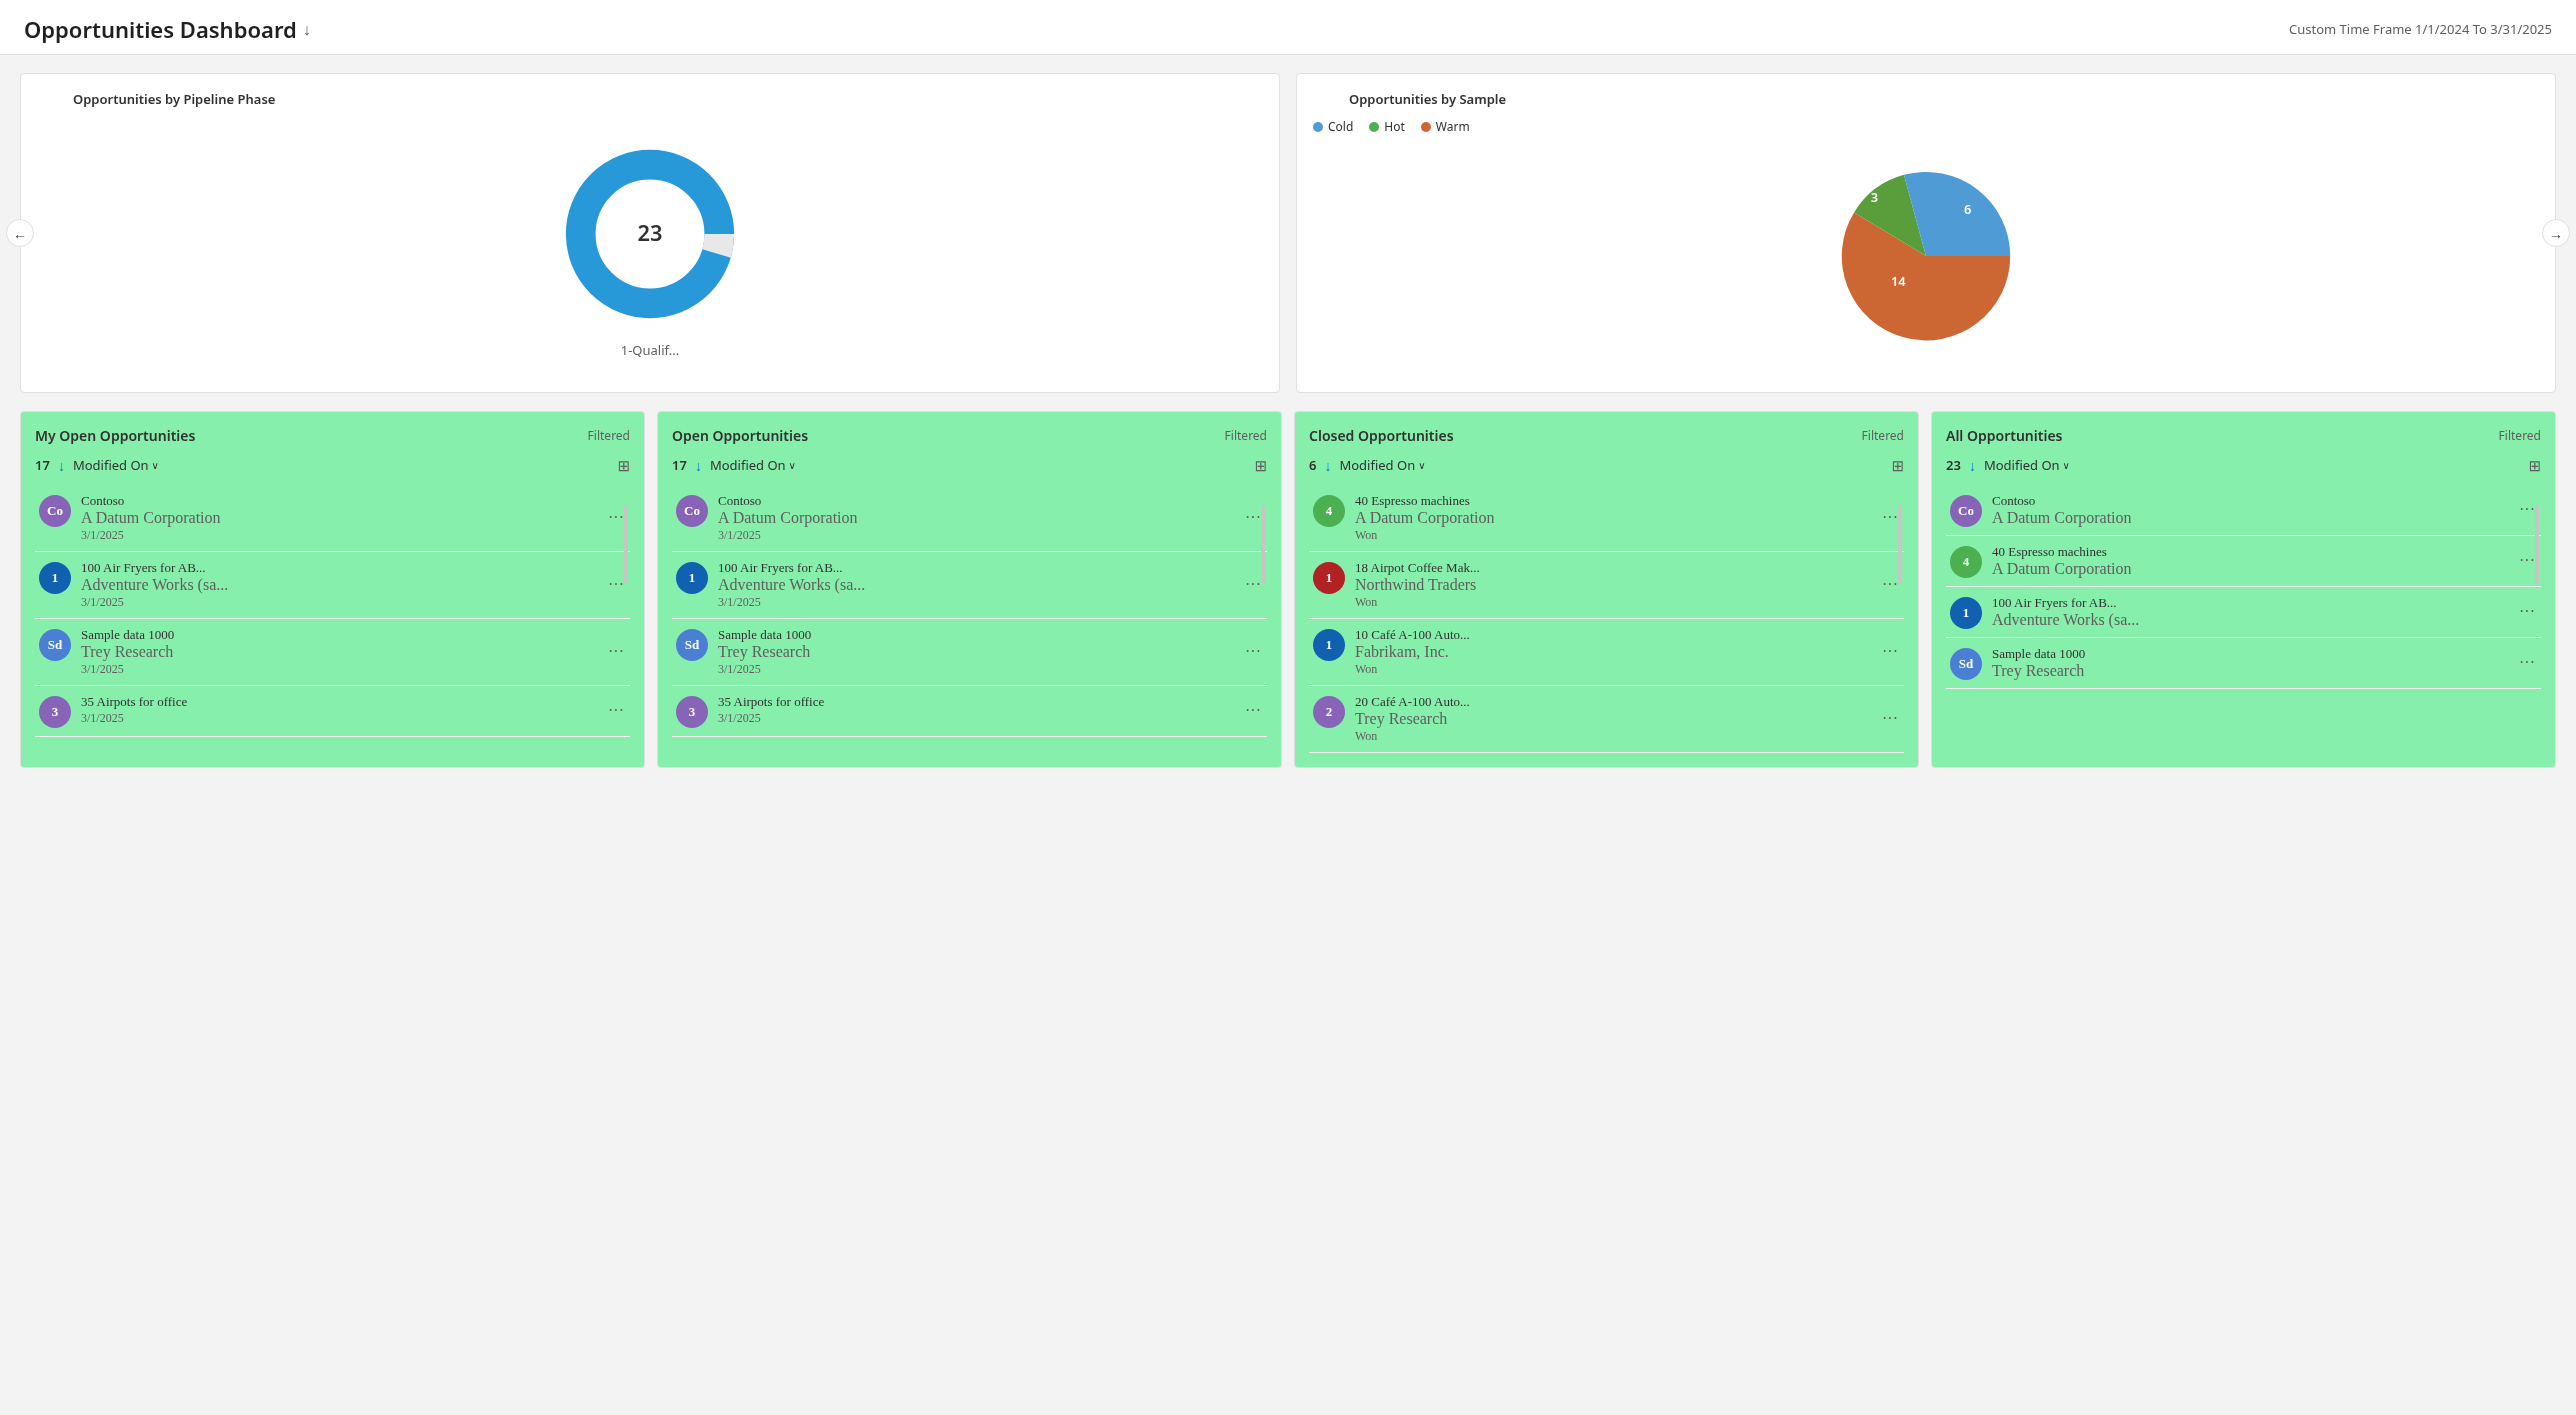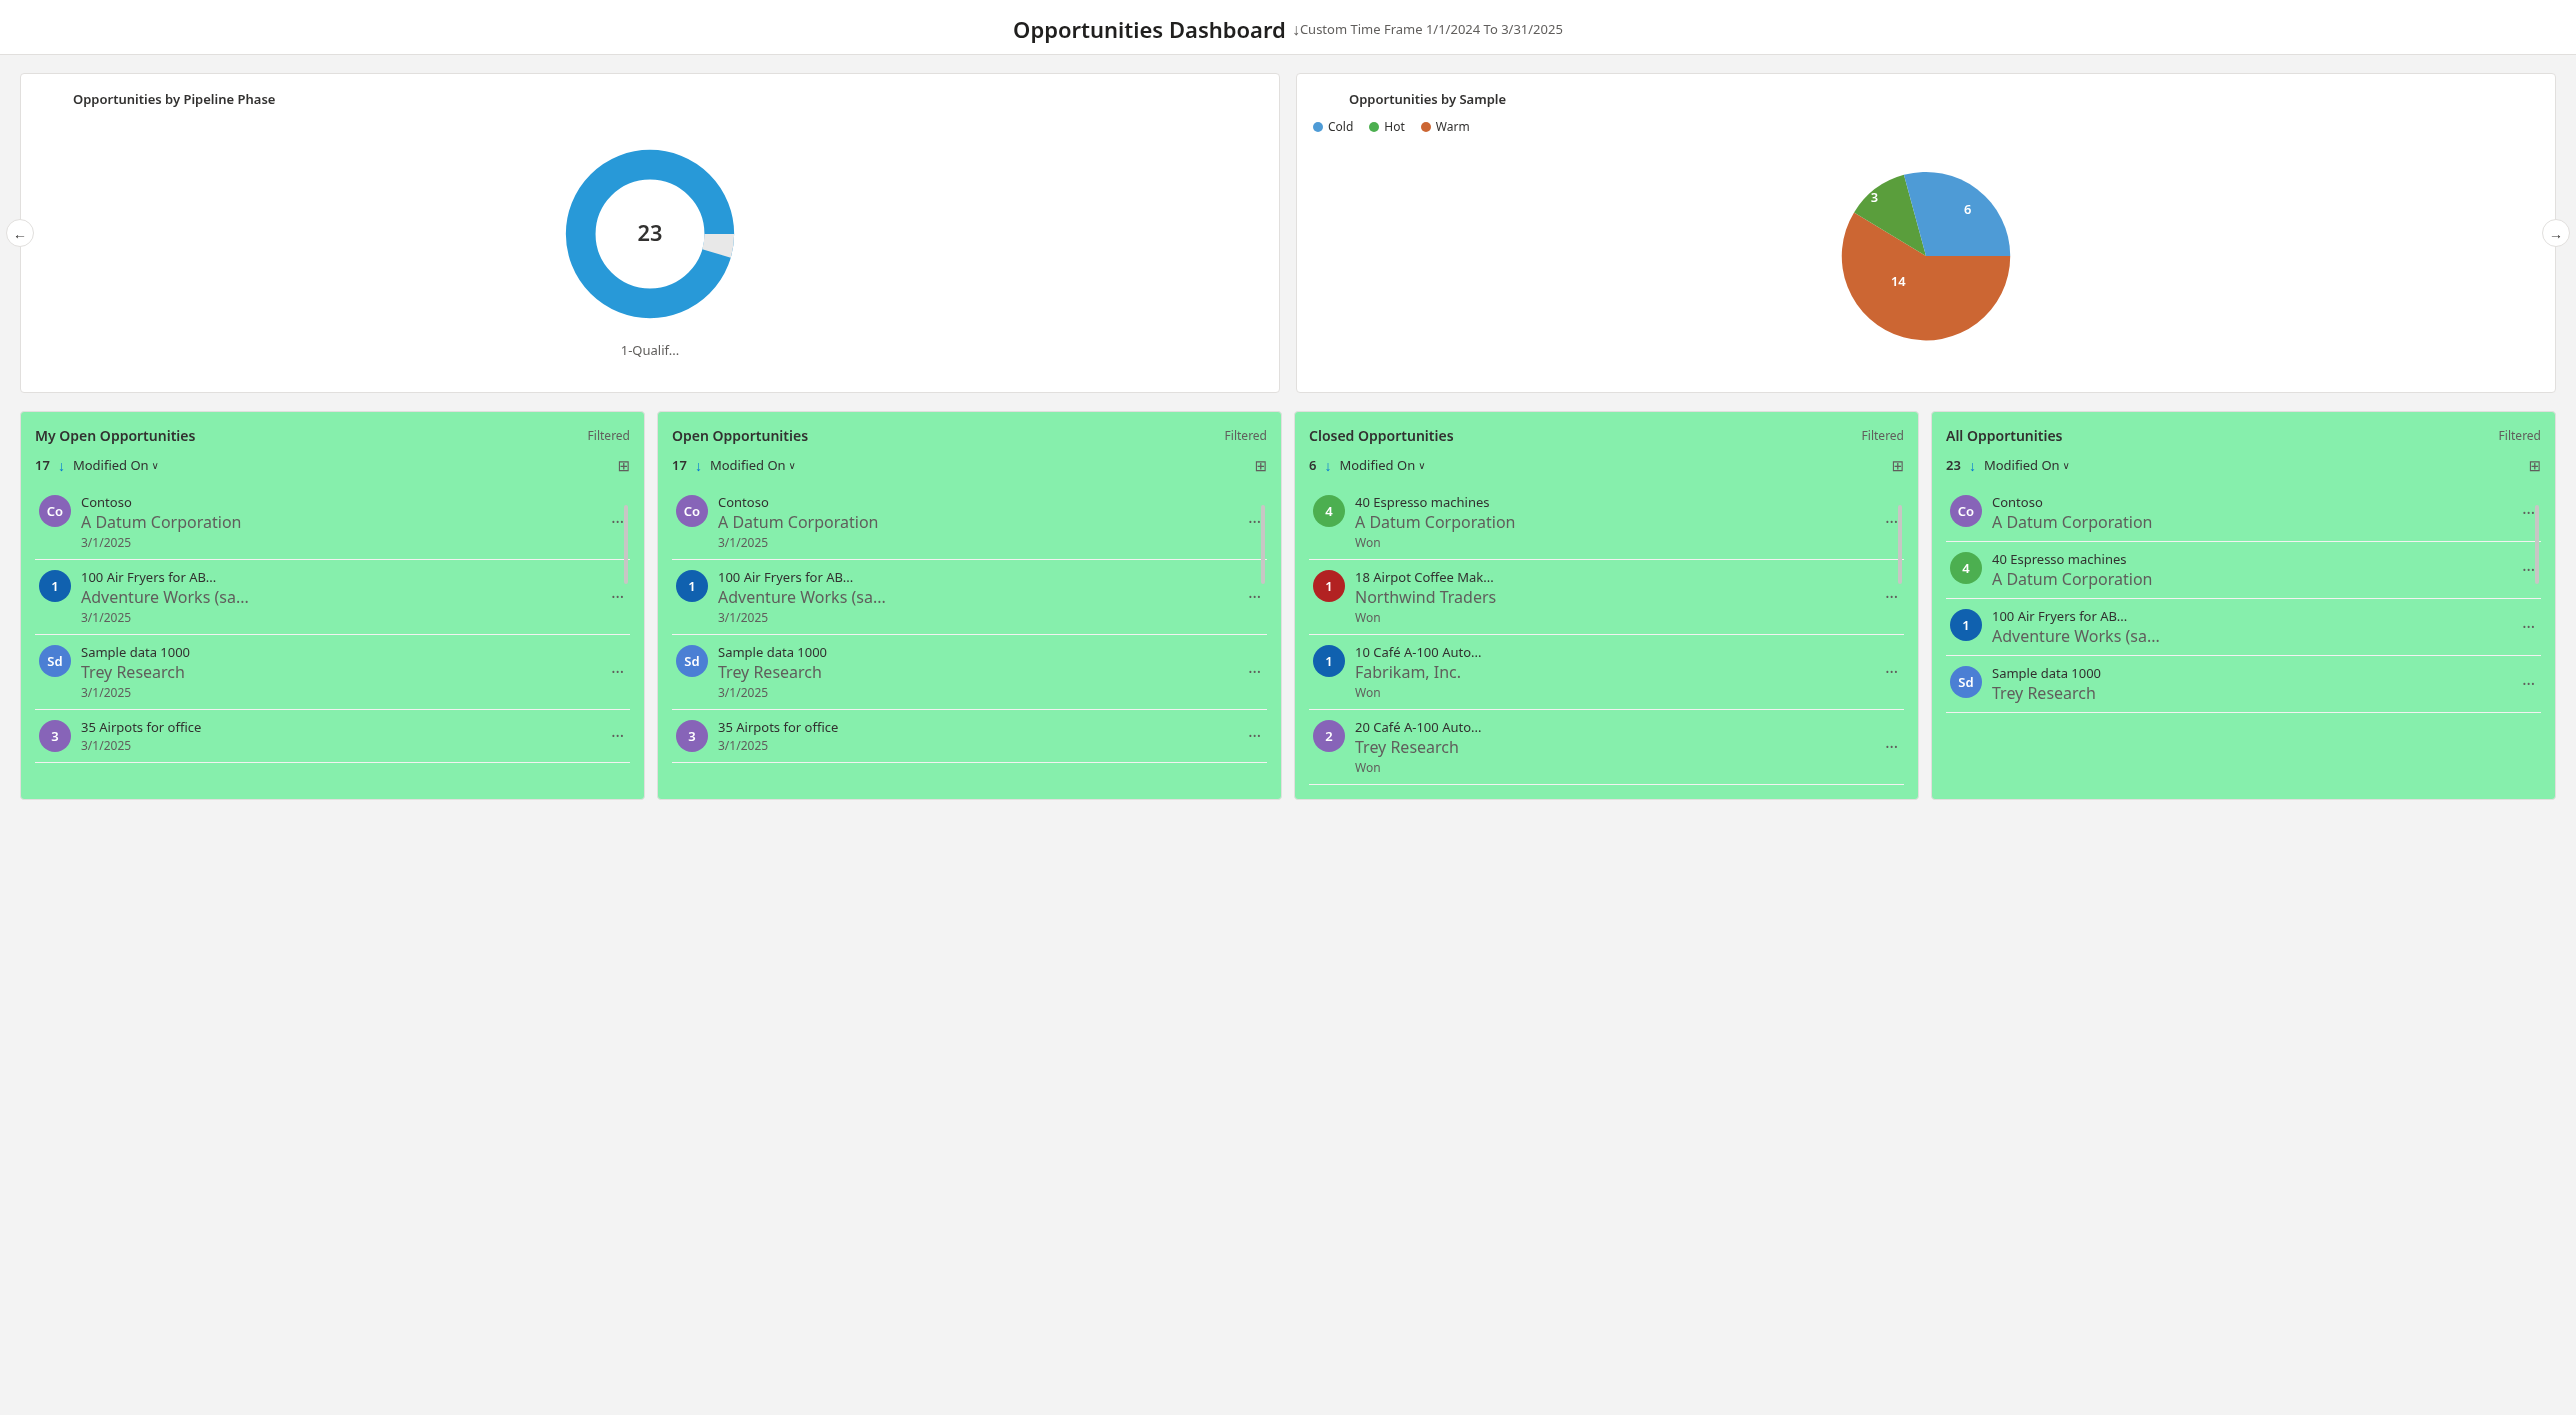--- a/index.html
+++ b/index.html
@@ -13,7 +13,7 @@
     .header {
       display: flex;
       align-items: center;
-      justify-content: center;
+      justify-content: space-between;
       padding: 14px 24px 10px 24px;
       background: #fff;
       border-bottom: 1px solid #e1dfdd;

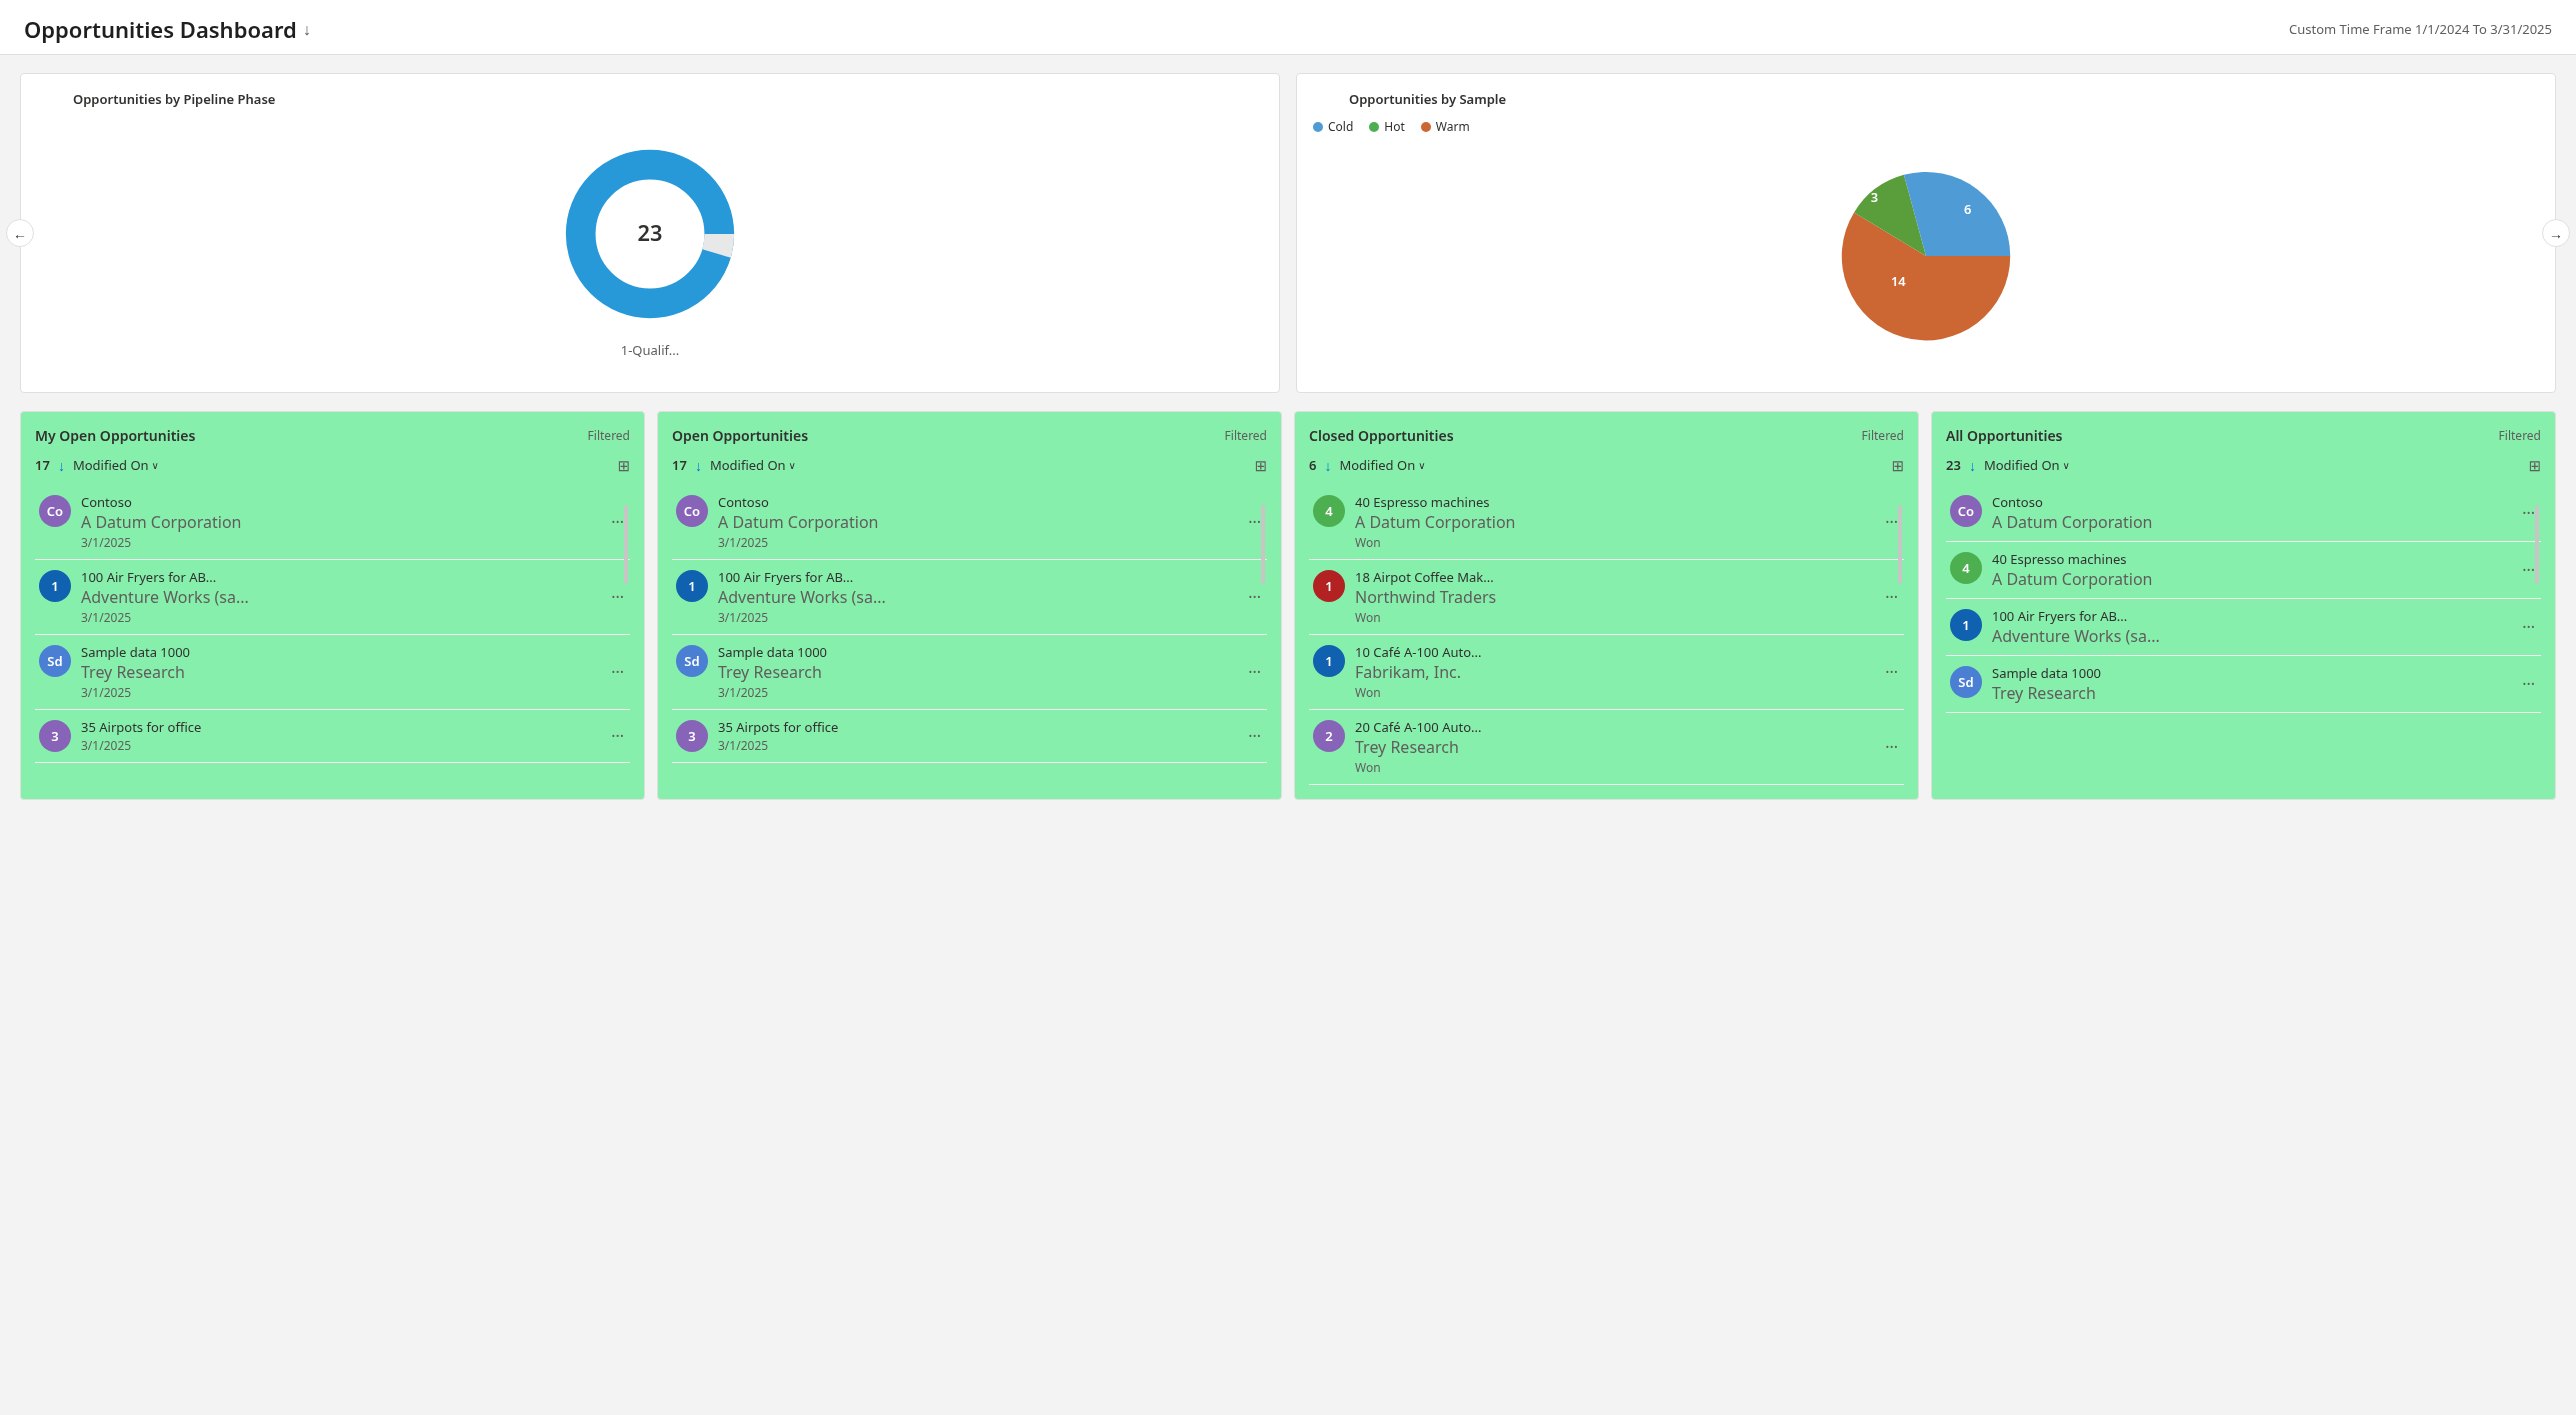--- a/index.html
+++ b/index.html
@@ -175,6 +175,7 @@
       display: flex;
       flex-direction: column;
       gap: 0;
+      font-family: Liberation Serif, serif;
     }
     .list-item {
       display: flex;

